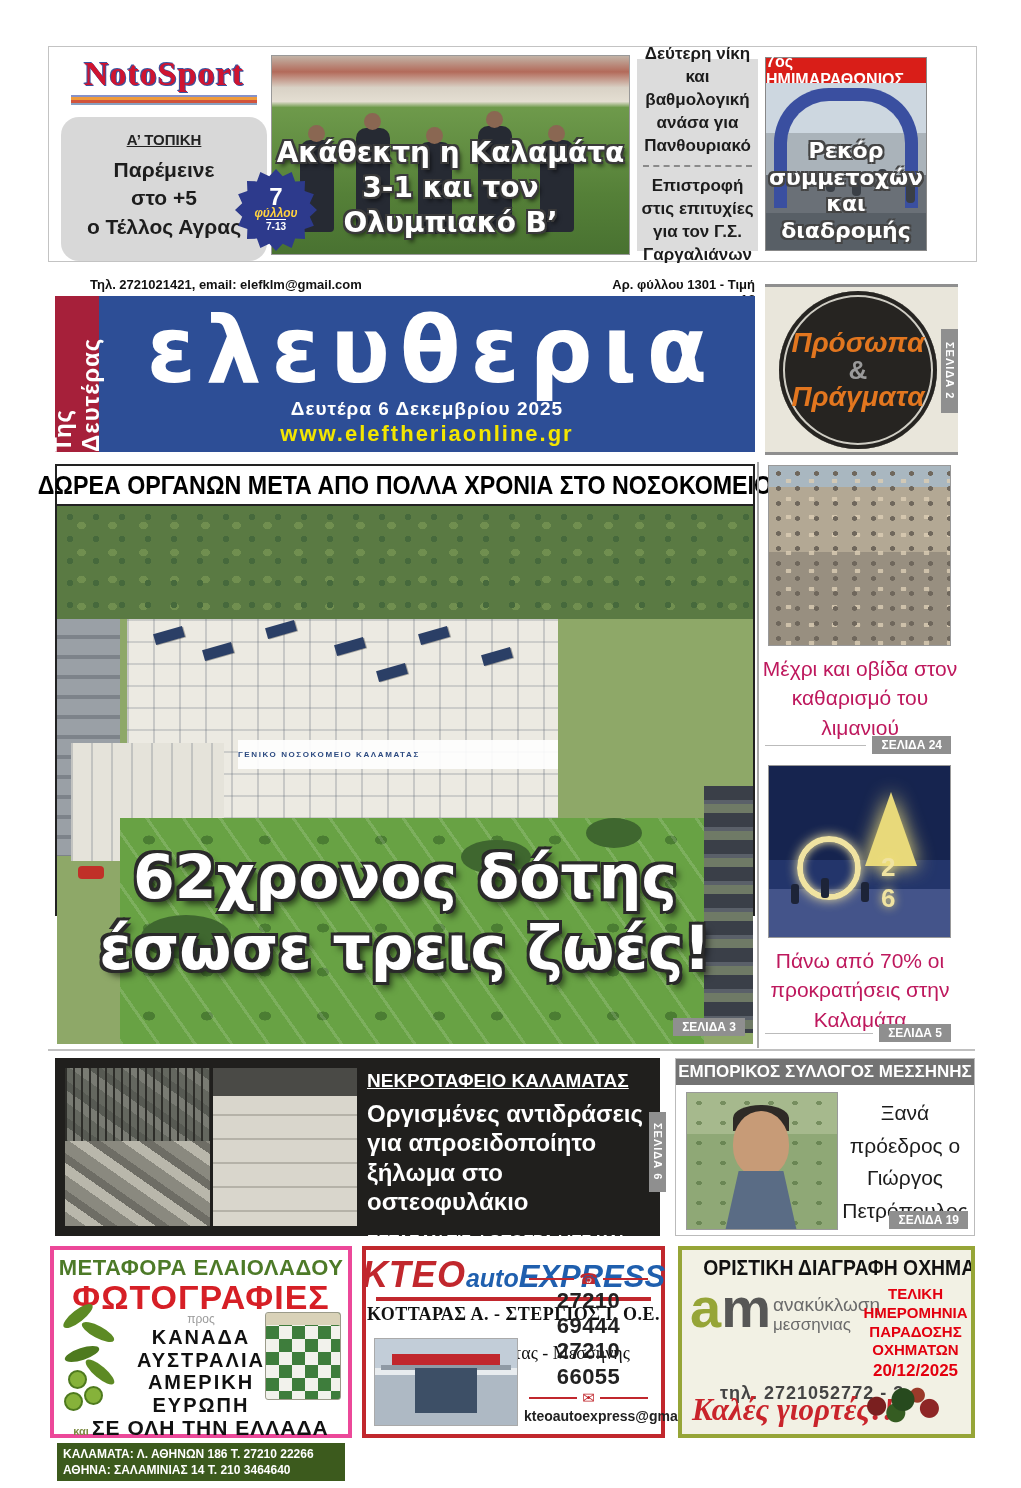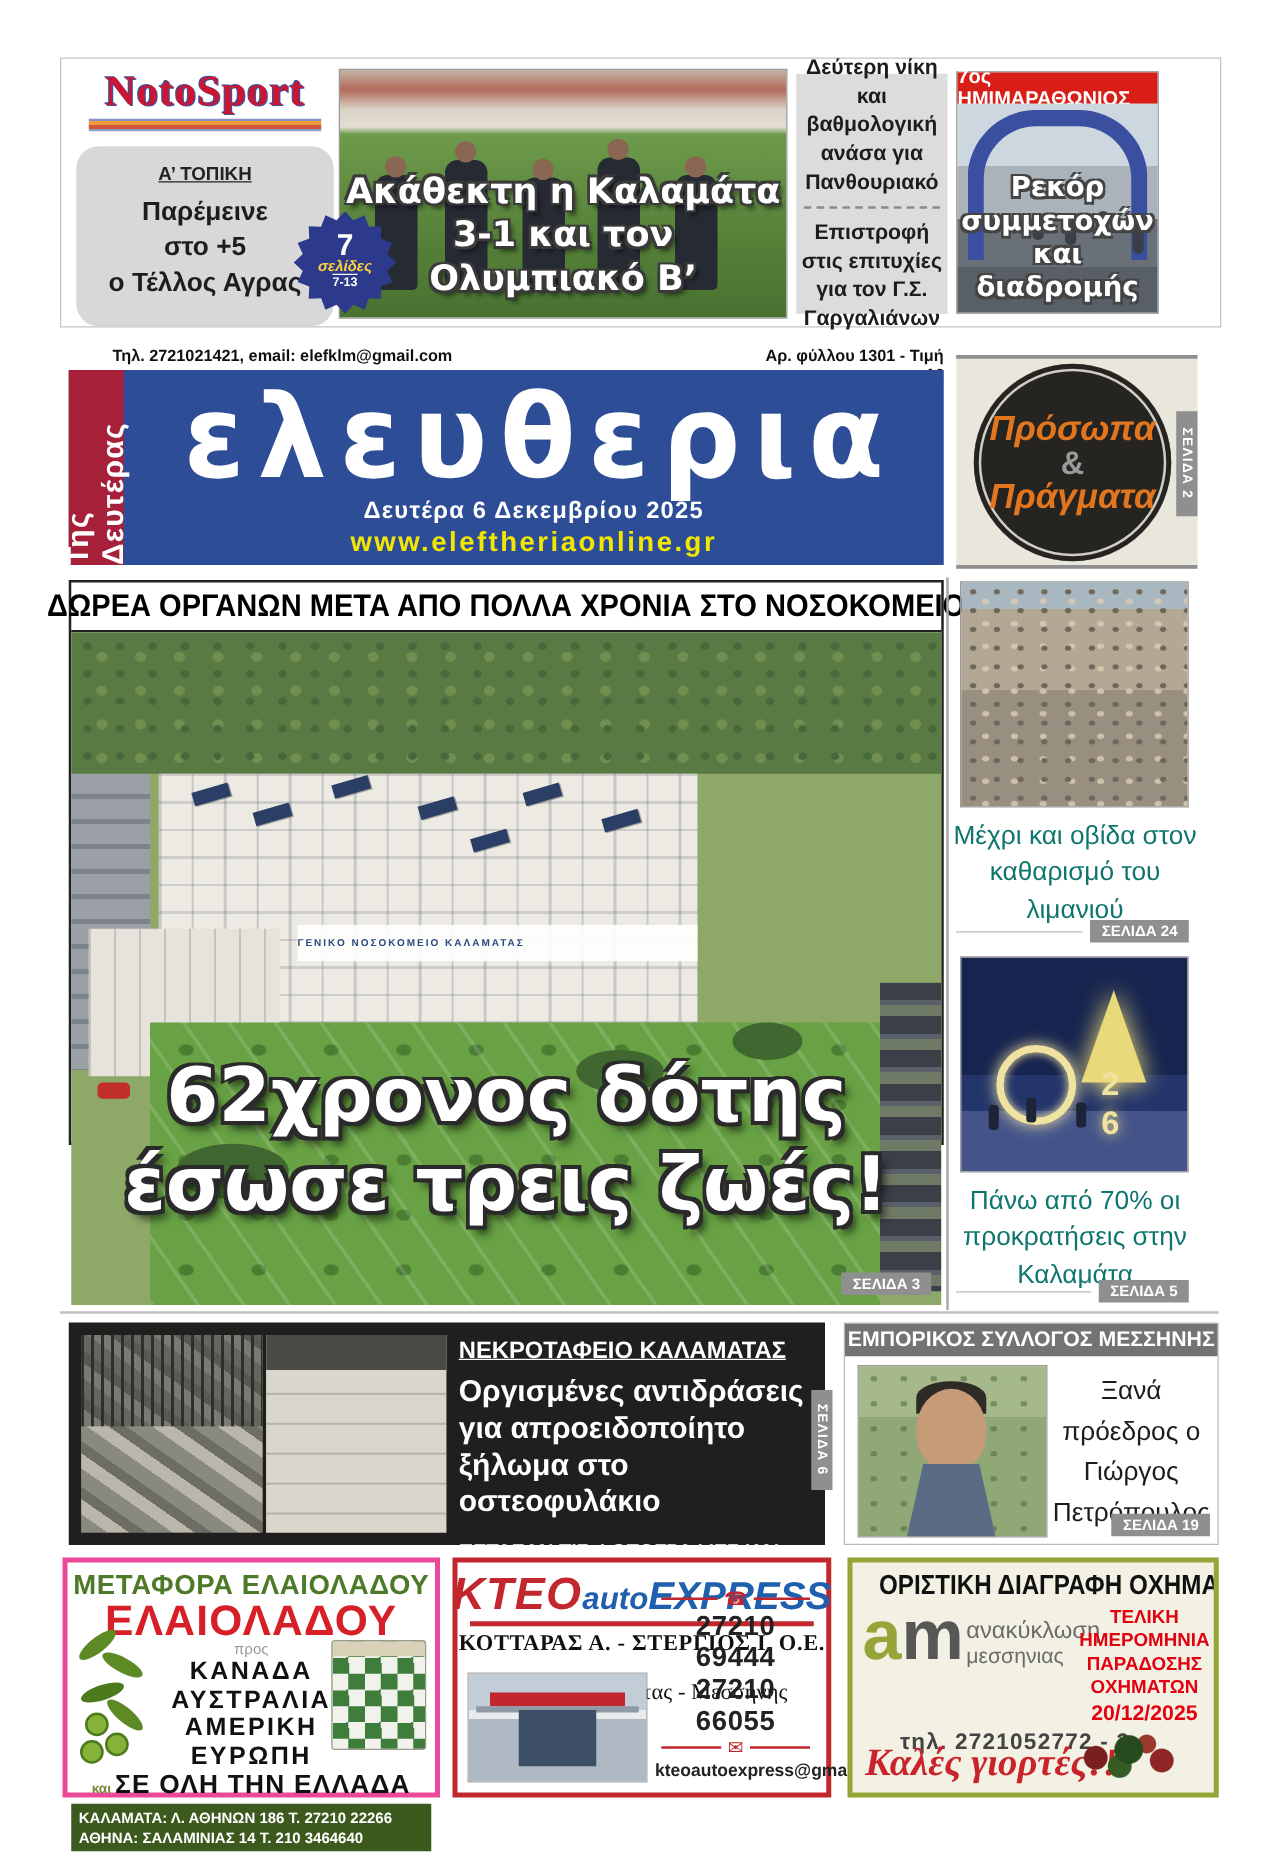--- a/index.html
+++ b/index.html
@@ -227,7 +227,7 @@
     </div>
     <div class="starburst">
       <span class="sb-num">7</span>
-      <span class="sb-word">σελίδες</span>
+      <span class="sb-word">φύλλου</span>
       <span class="sb-range">7-13</span>
     </div>
 

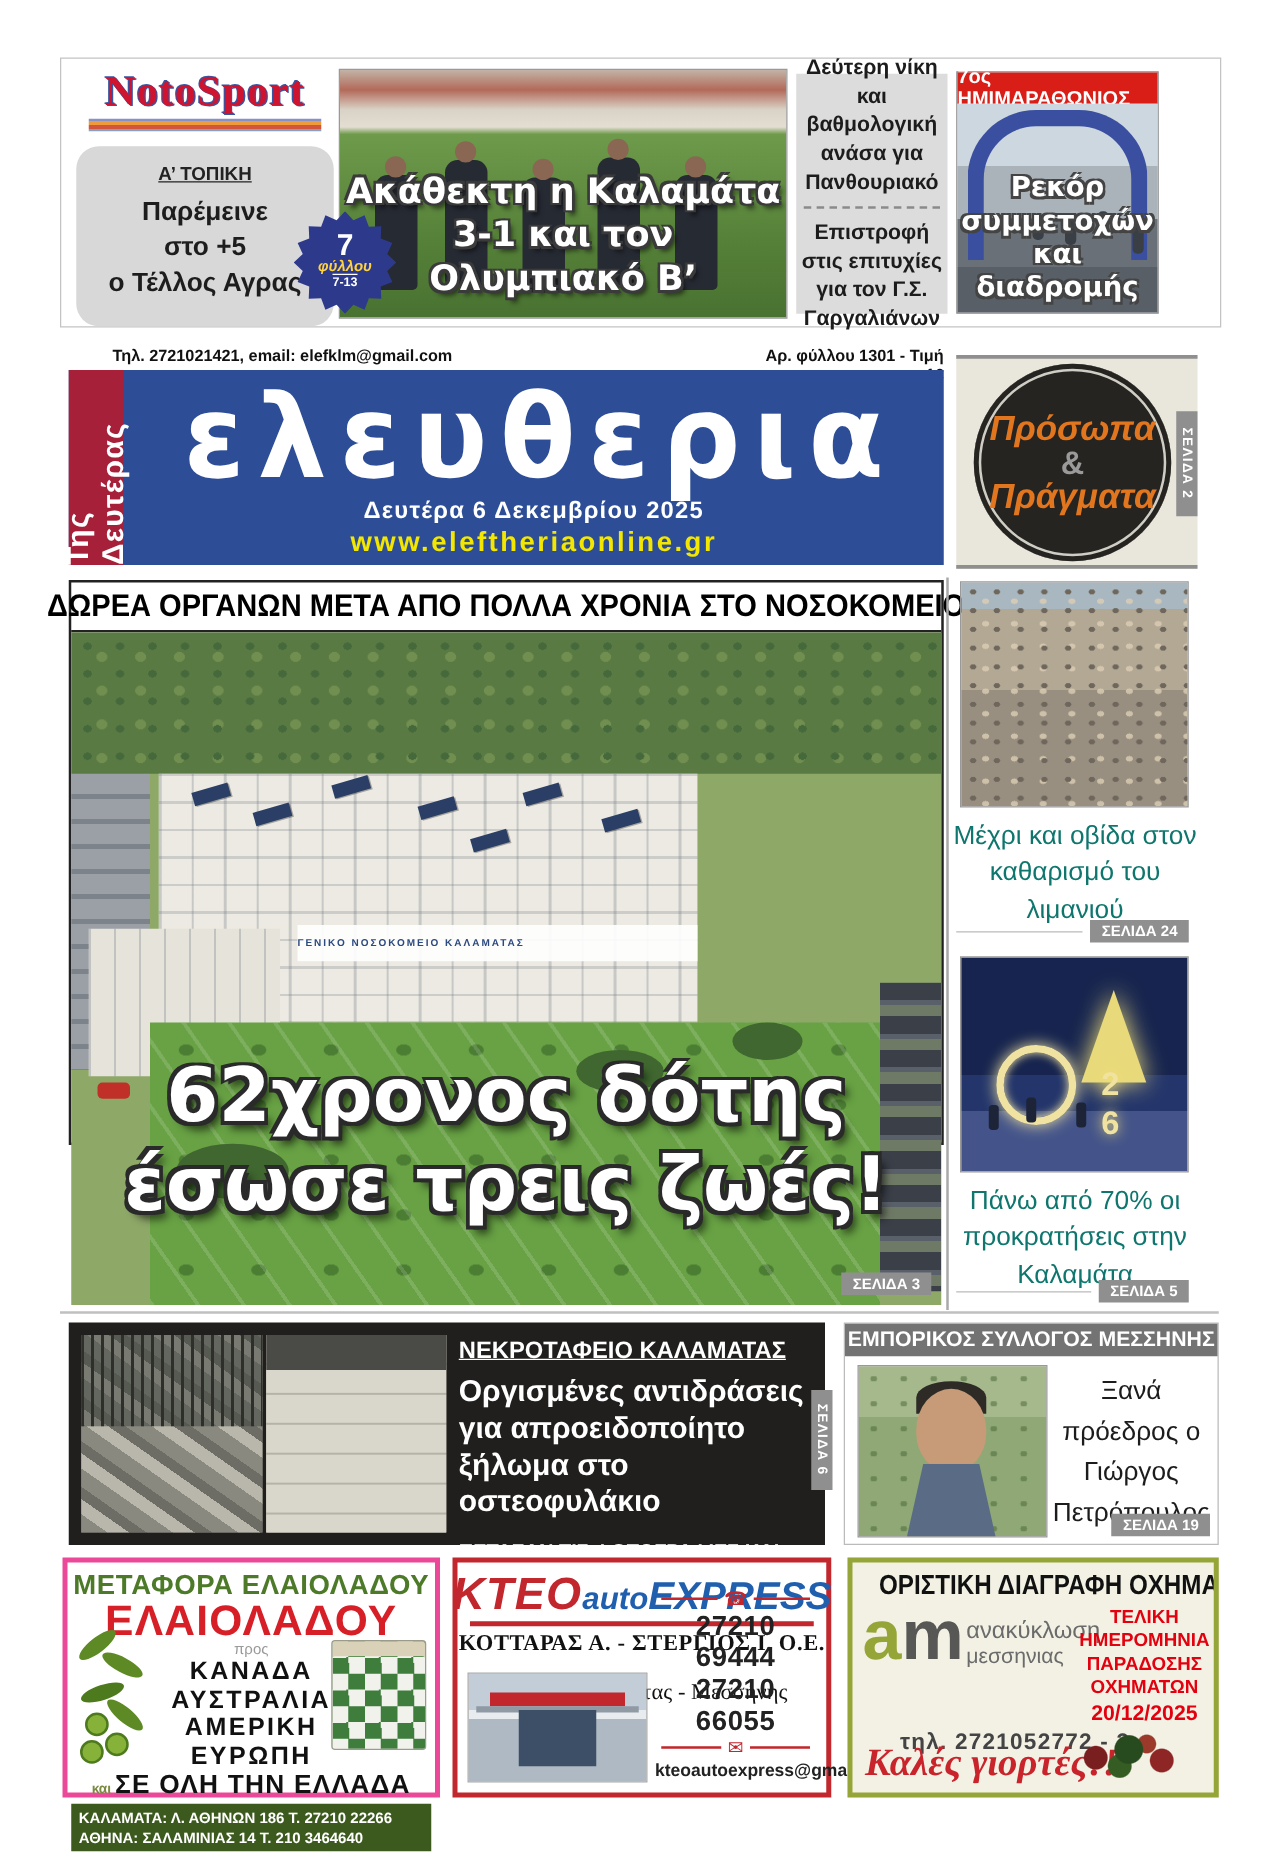--- a/index.html
+++ b/index.html
@@ -117,7 +117,7 @@
   .glow-digits{position:absolute;left:112px;top:86px;color:#f0e3a1;font-weight:bold;font-size:26px;letter-spacing:14px;
     text-shadow:0 0 10px #f4e27a;}
   .figure{position:absolute;width:8px;height:20px;background:#1d2438;border-radius:3px;}
-  .sb-caption{position:absolute;left:762px;width:196px;text-align:center;font-size:21px;color:#0f766e;line-height:1.4;}
+  .sb-caption{position:absolute;left:762px;width:196px;text-align:center;font-size:21px;color:#be185d;line-height:1.4;}
   .sb-badgerow{position:absolute;left:765px;width:186px;display:flex;align-items:center;}
   .sb-badgerow .rule{flex:1;height:1px;background:#bbb;margin-right:6px;}
 

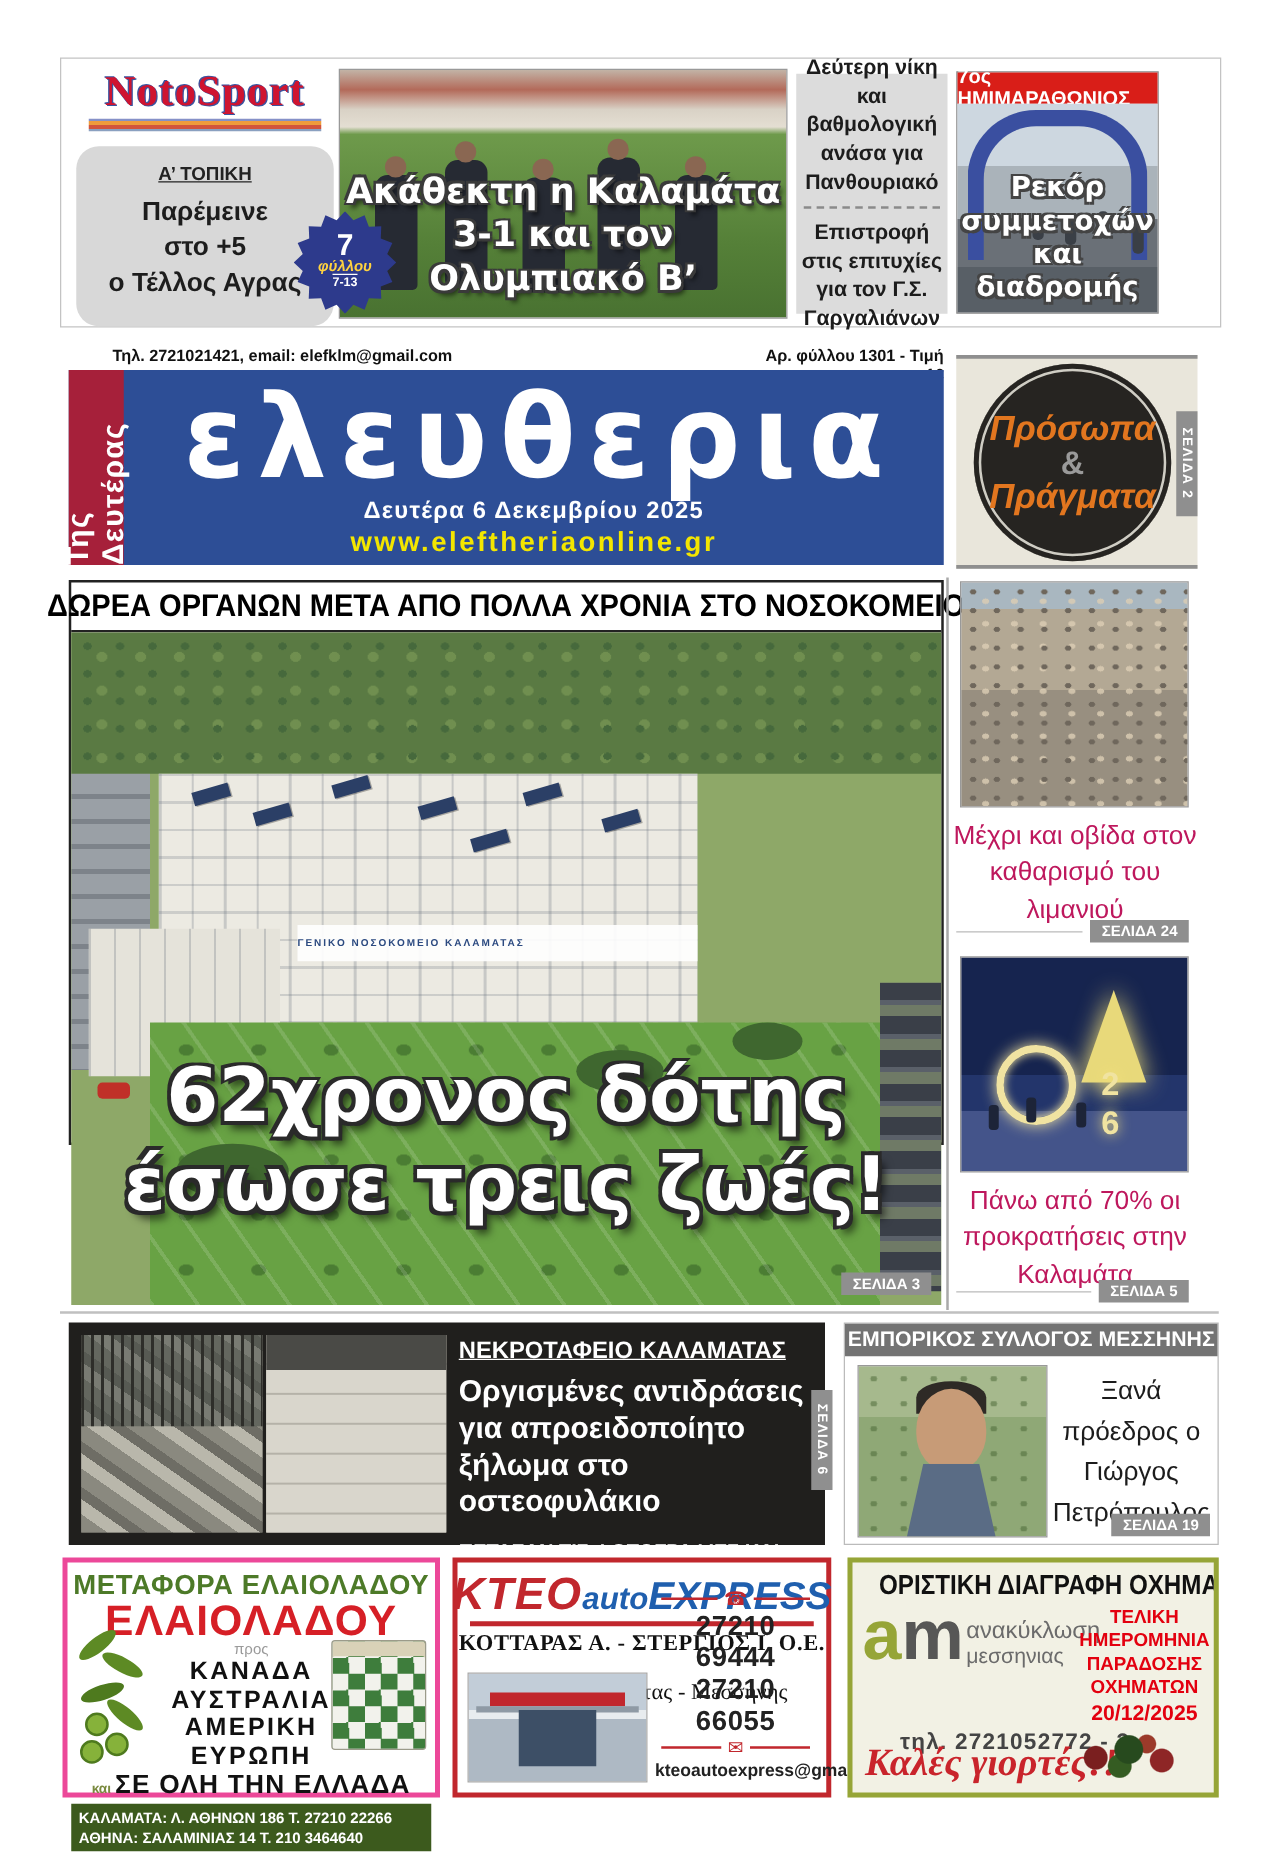--- a/index.html
+++ b/index.html
@@ -382,7 +382,7 @@
 
   <div class="ad-olive">
     <div class="ol-title">ΜΕΤΑΦΟΡΑ ΕΛΑΙΟΛΑΔΟΥ</div>
-    <div class="ol-brand">ΕΛΑΙΟΛΑΔΟΥ</div>
+    <div class="ol-brand">ΦΩΤΟΓΡΑΦΙΕΣ</div>
     <div class="ol-pros">προς</div>
     <div class="ol-dest">ΚΑΝΑΔΑ</div>
     <div class="ol-dest">ΑΥΣΤΡΑΛΙΑ</div>

